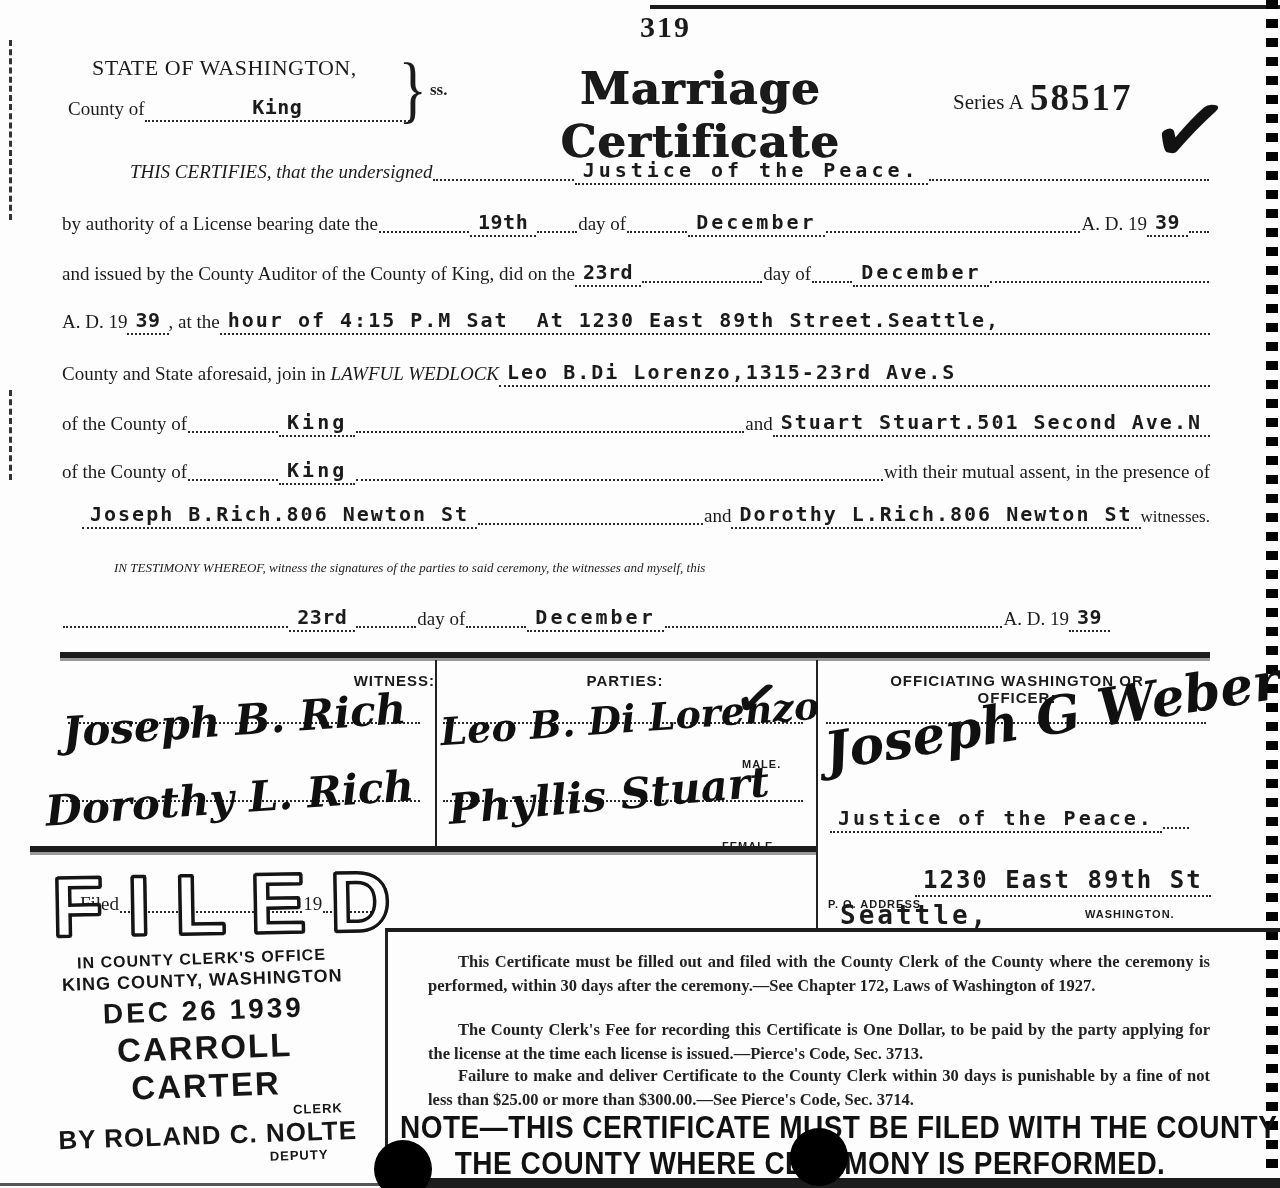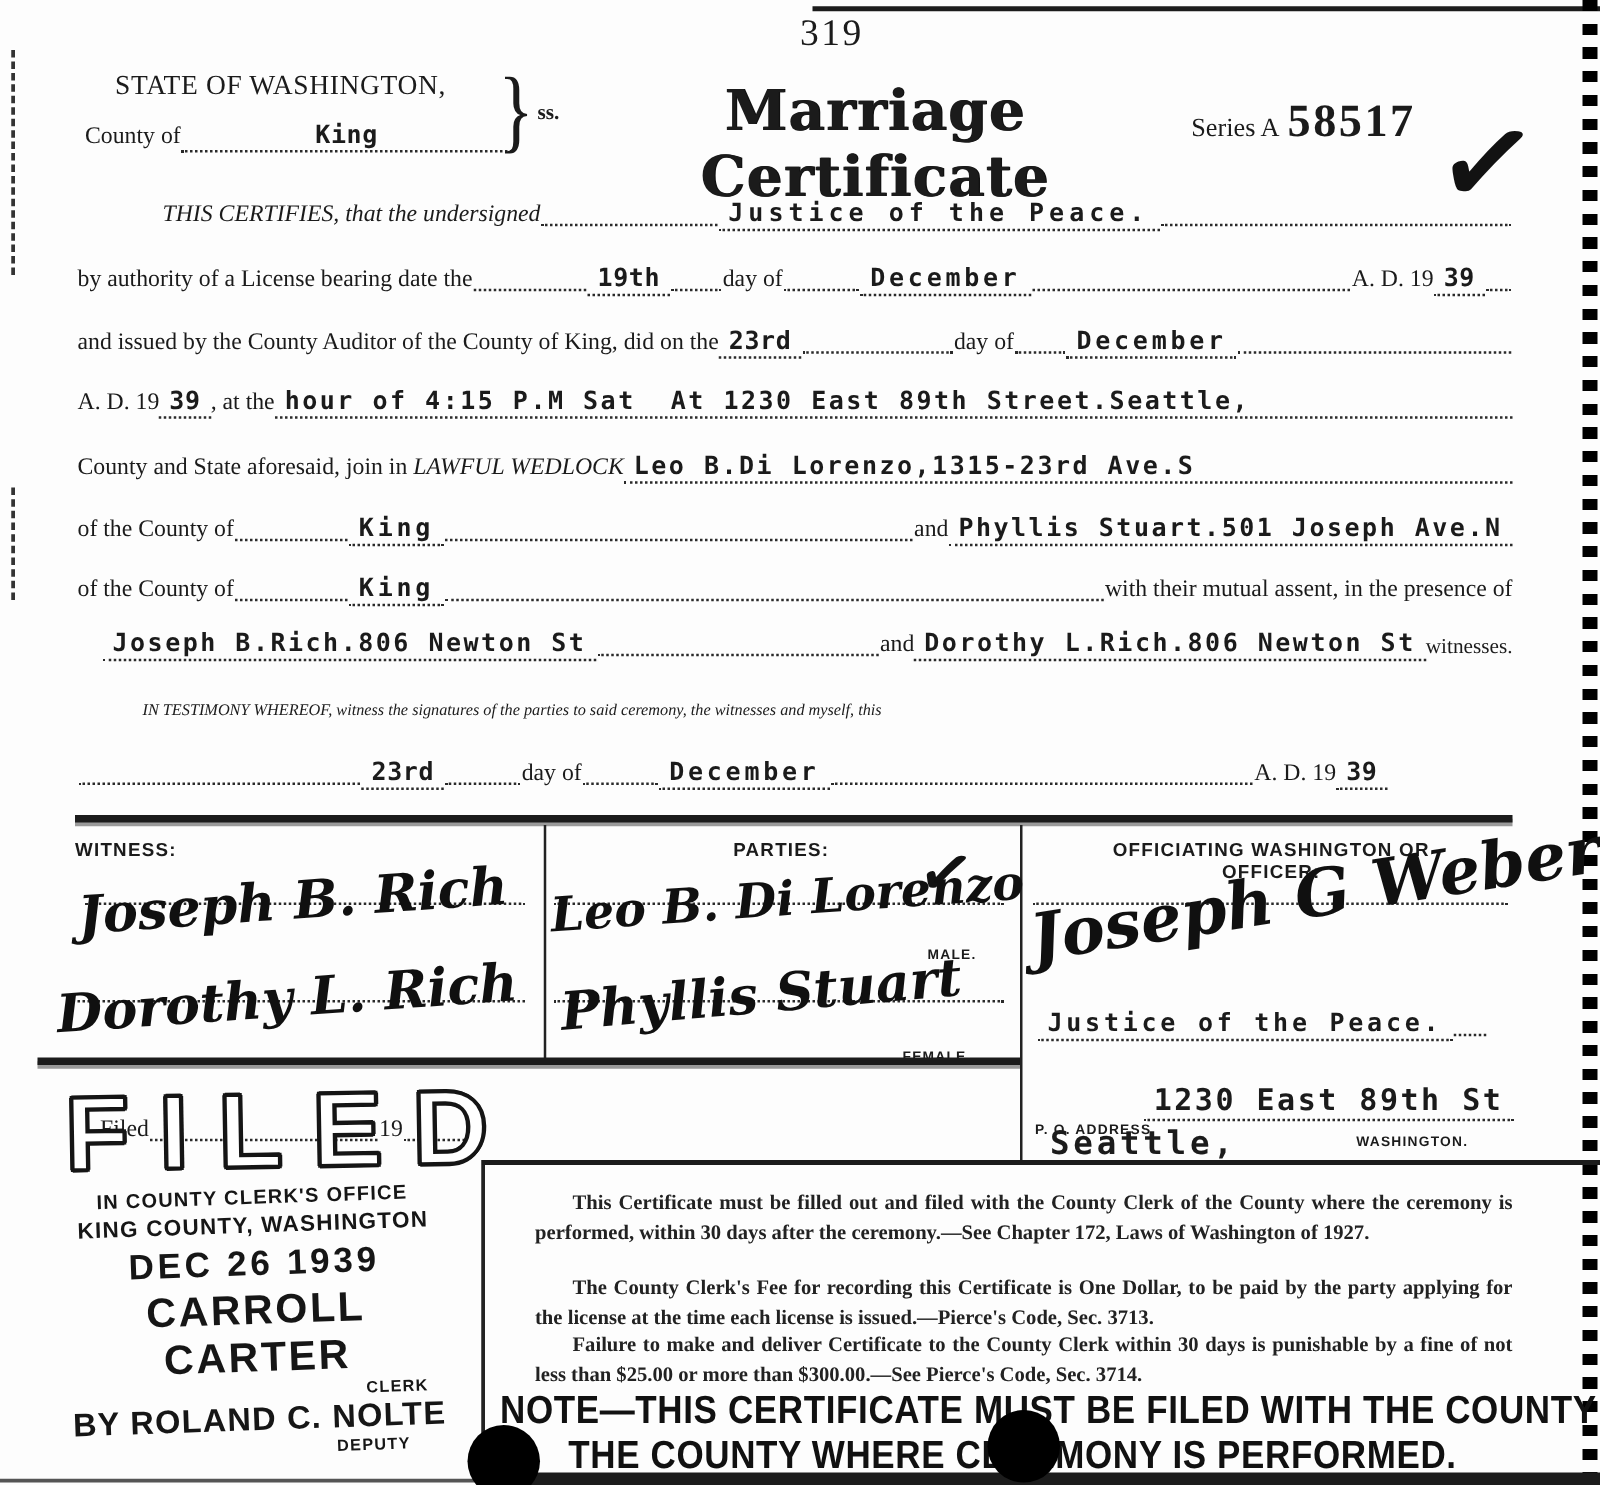--- a/index.html
+++ b/index.html
@@ -46,7 +46,7 @@
   <div class="abs" style="left:9px;top:40px;height:180px;border-left:3px dashed #333"></div>
   <div class="abs" style="left:9px;top:390px;height:90px;border-left:3px dashed #333"></div>
 
-  <div class="abs" style="left:640px;top:10px;font-size:30px;font-weight:400;letter-spacing:2px">319</div>
+  <div class="abs" style="left:640px;top:10px;font-size:30px;font-weight:700;letter-spacing:2px">319</div>
 
   <div class="abs" style="left:92px;top:55px;font-size:22px;letter-spacing:.5px">STATE OF WASHINGTON,</div>
   <div class="row" style="left:68px;right:870px;top:95px">

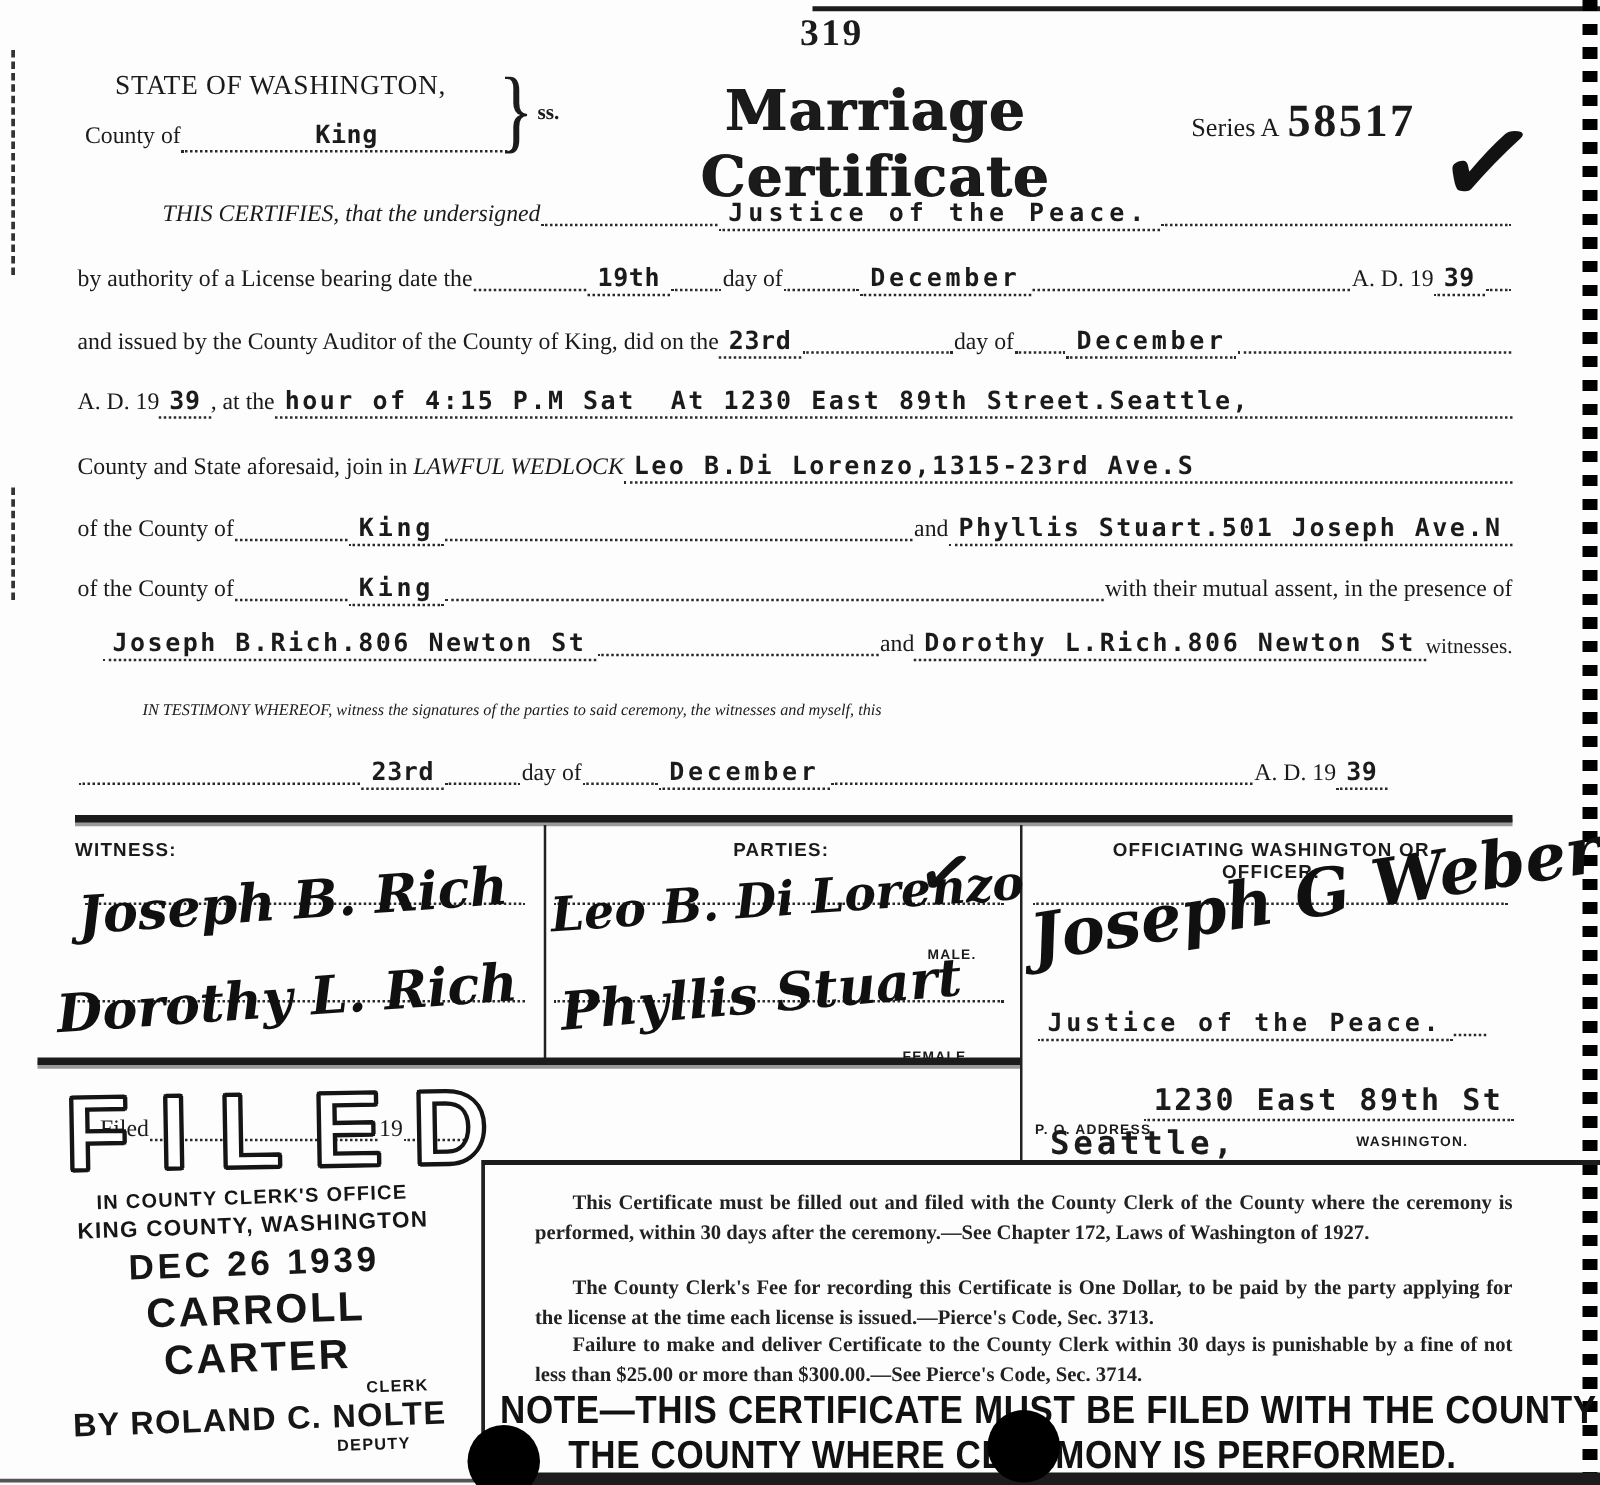--- a/index.html
+++ b/index.html
@@ -112,7 +112,7 @@
     <span class="typed" style="letter-spacing:3px">King</span>
     <span class="lead f2"></span>
     <span class="lbl">and</span>
-    <span class="typed" style="letter-spacing:2px">Phyllis Stuart.501 Joseph Ave.N</span>
+    <span class="typed" style="letter-spacing:2px">Stuart Stuart.501 Second Ave.N</span>
   </div>
 
   <div class="row" style="top:458px">

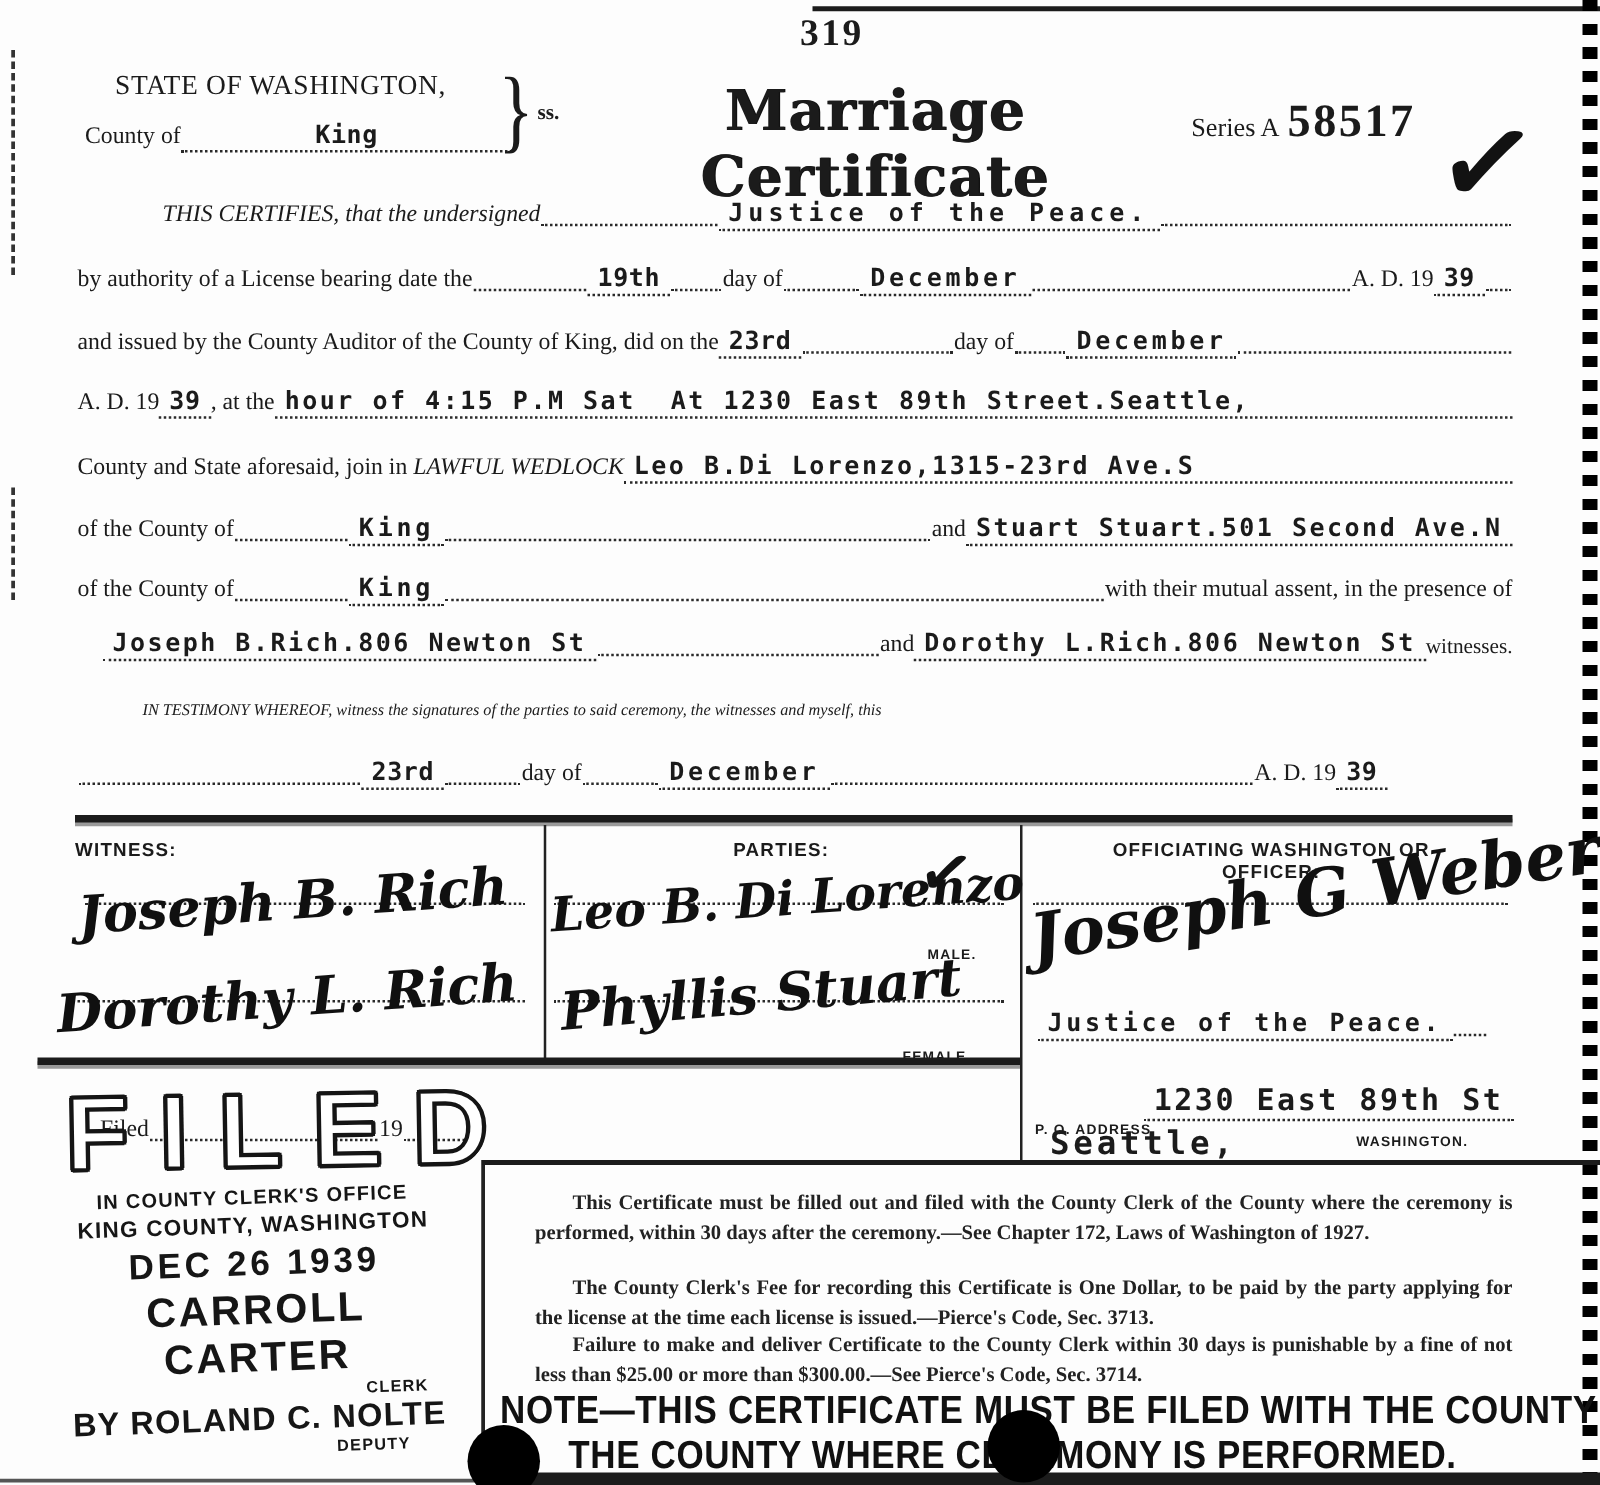--- a/index.html
+++ b/index.html
@@ -149,7 +149,7 @@
   <div class="vline" style="left:435px;top:660px;height:192px"></div>
   <div class="vline" style="left:816px;top:660px;height:272px"></div>
 
-  <div class="abs hdr-small" style="left:60px;top:672px;width:375px;text-align:left">WITNESS:</div>
+  <div class="abs hdr-small" style="left:60px;top:672px;width:375px;text-align:right">WITNESS:</div>
   <div class="abs hdr-small" style="left:435px;top:672px;width:380px;text-align:center">PARTIES:</div>
   <div class="abs hdr-small" style="left:822px;top:672px;width:390px;text-align:center">
     <div>OFFICIATING WASHINGTON OR</div>

